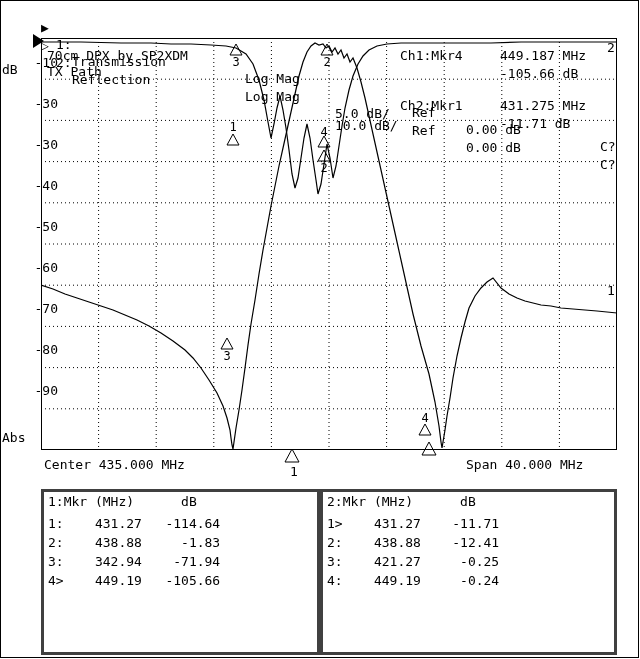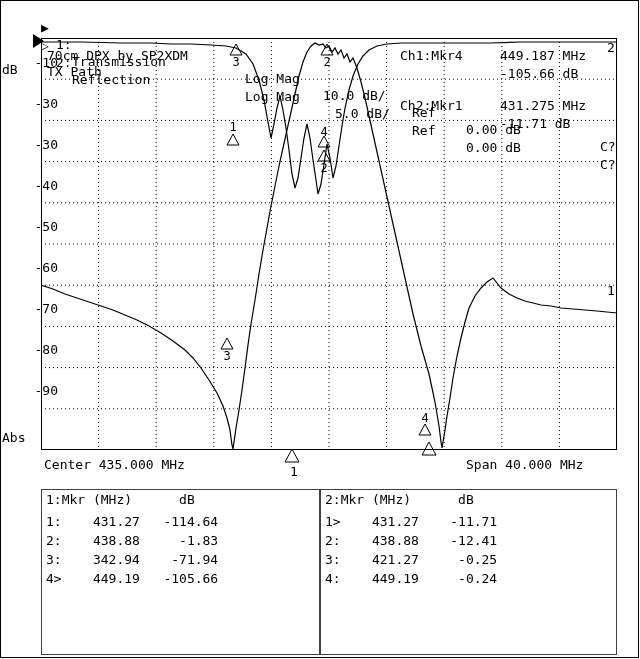--- a/index.html
+++ b/index.html
@@ -147,7 +147,7 @@
     <span class="ch-cell" style="left:56px;">1:</span>
     <span class="ch-cell" style="left:72px;">Transmission</span>
     <span class="ch-cell" style="left:245px;">Log Mag</span>
-    <span class="ch-cell" style="left:323px;">10.0 dB/</span>
+    <span class="ch-cell" style="left:335px;margin-top:30px;">10.0 dB/</span>
     <span class="ch-cell" style="left:412px;">Ref</span>
     <span class="ch-cell" style="left:466px;">0.00 dB</span>
     <span class="ch-cell" style="left:600px;">C?</span>

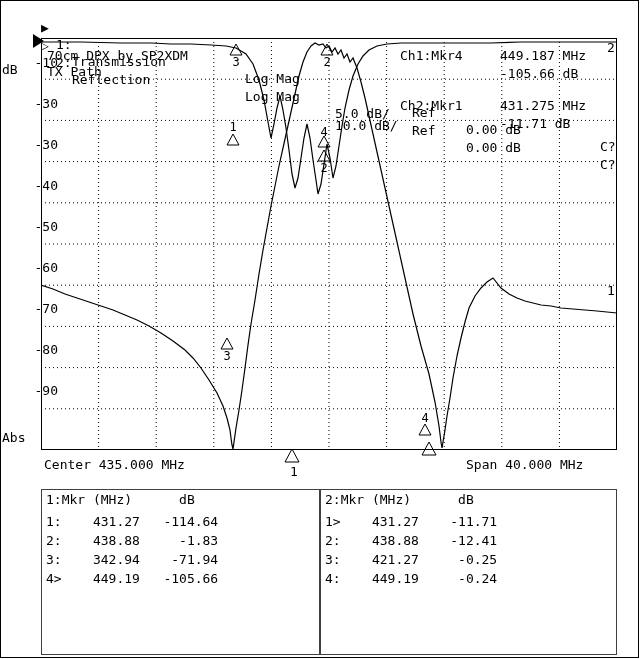--- a/index.html
+++ b/index.html
@@ -109,7 +109,7 @@
     position: absolute;
     top: 489px;
     height: 166px;
-    border: 1px solid #404040;
+    border: 3px solid #404040;
     box-sizing: border-box;
     font-size: 13px;
   }

